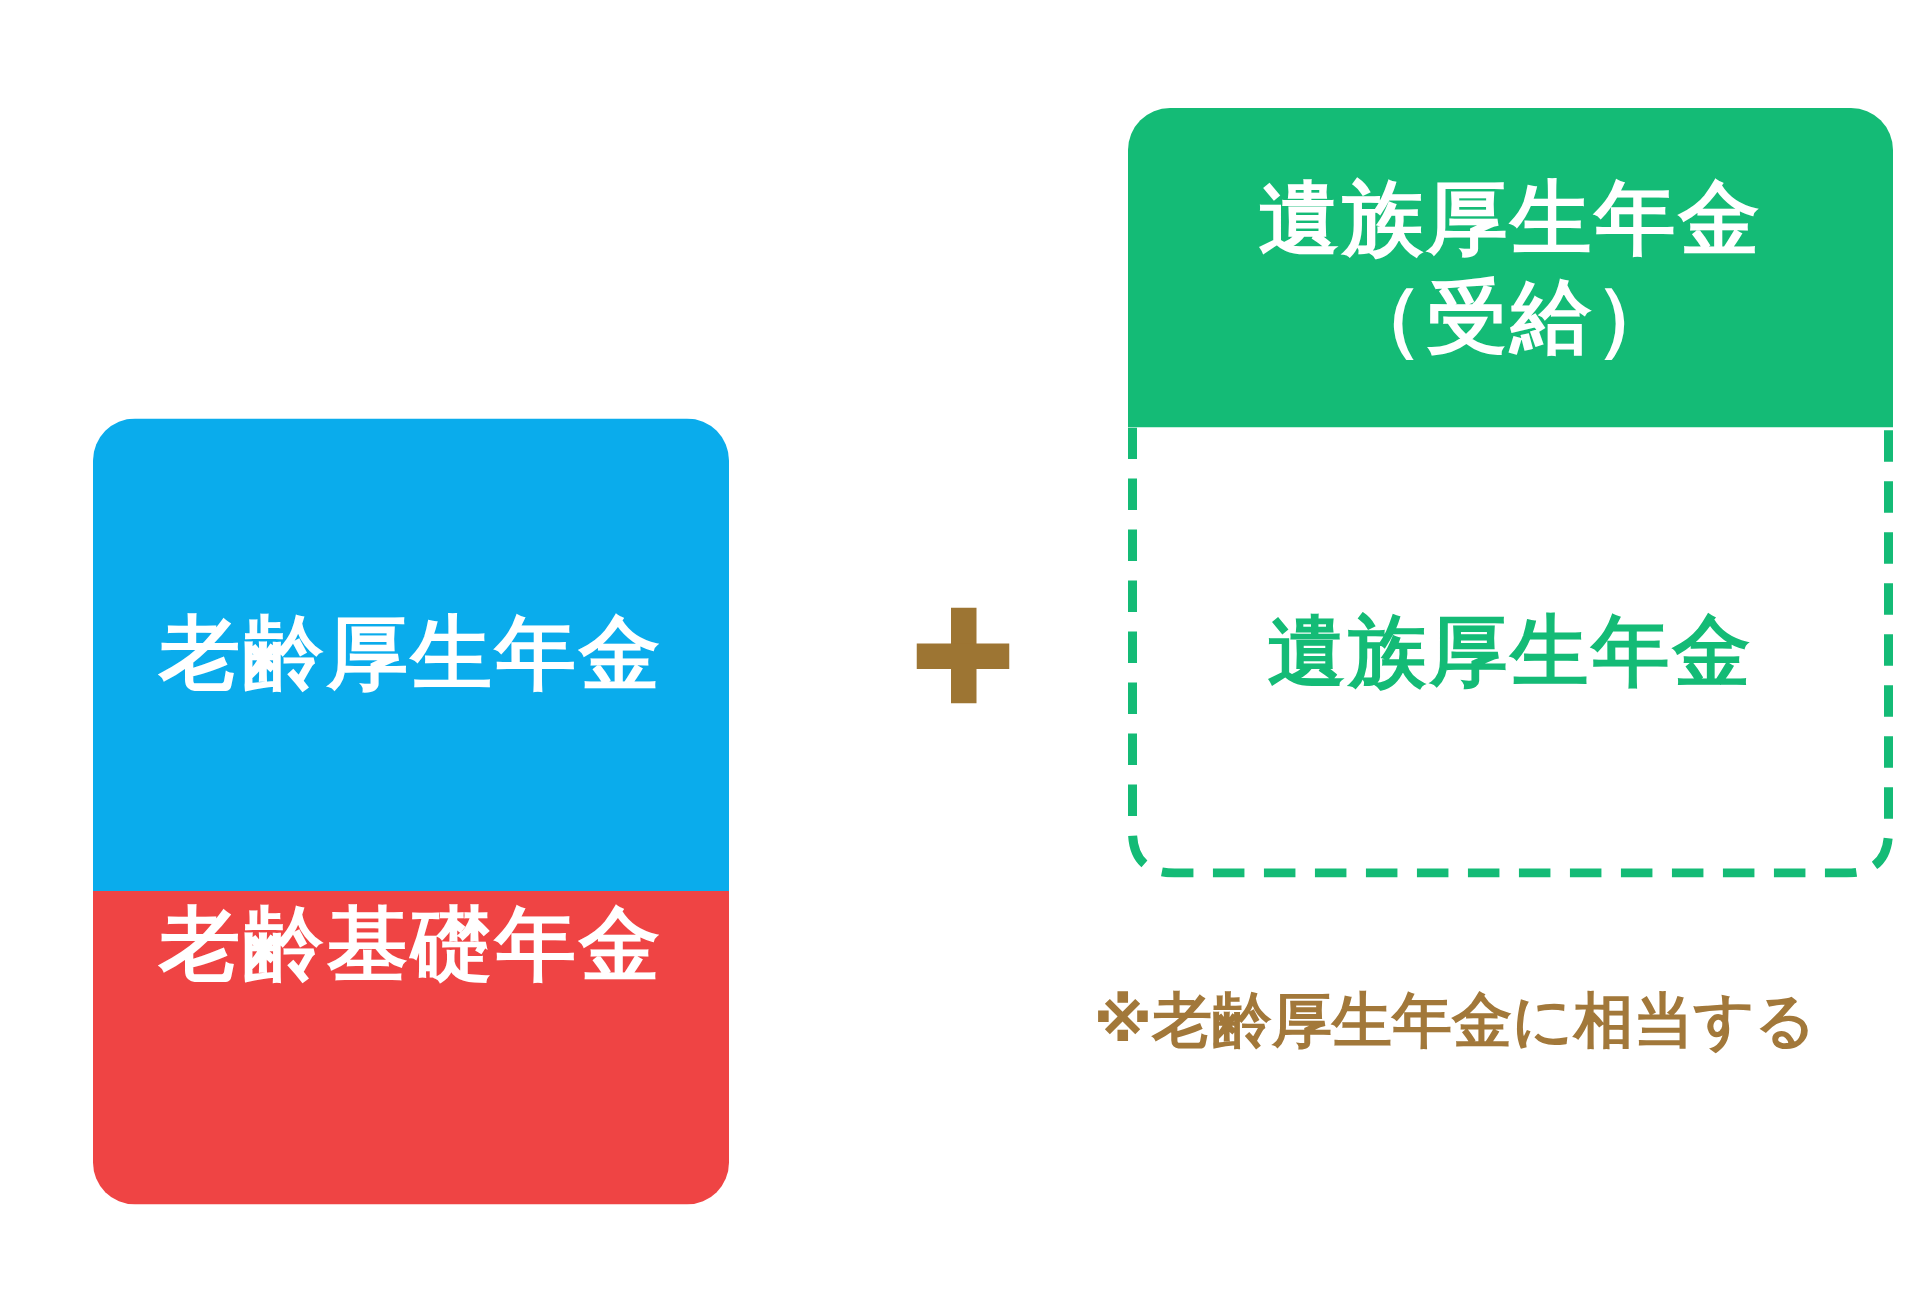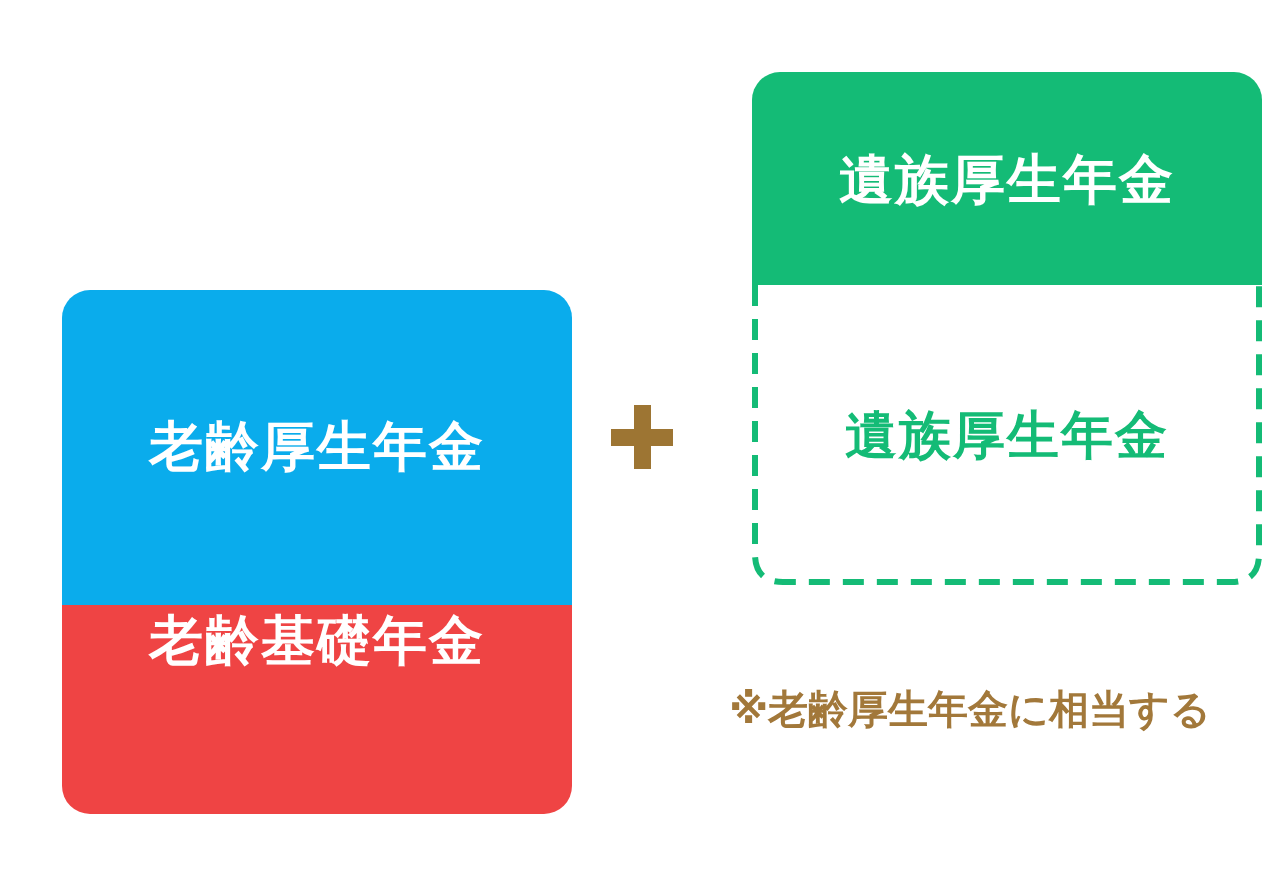--- a/index.html
+++ b/index.html
@@ -147,6 +147,7 @@
   <div class="right-stack">
     <div class="green-header">
       <span class="box-label-white">遺族厚生年金</span>
+      <span class="box-label-white">（受給）</span>
     </div>
     <div class="dashed-box">
       <svg class="dashed-border-svg" viewBox="0 0 510 300" fill="none">

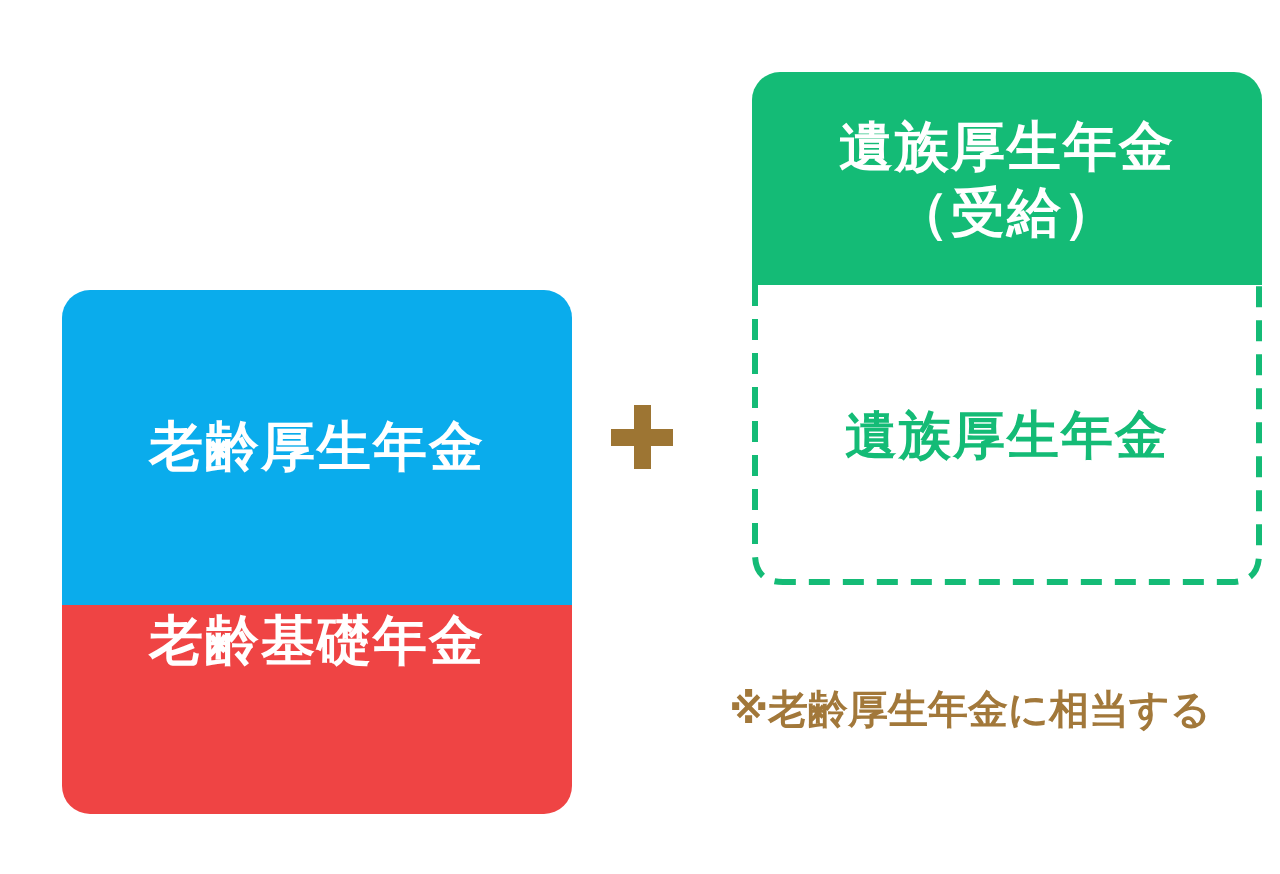--- a/index.html
+++ b/index.html
@@ -20,8 +20,8 @@
   .left-box {
     position: absolute;
     left: 62px;
-    top: 290px;
-    width: 510px;
+    top: 279px;
+    width: 424px;
     height: 524px;
     border-radius: 28px;
     overflow: hidden;

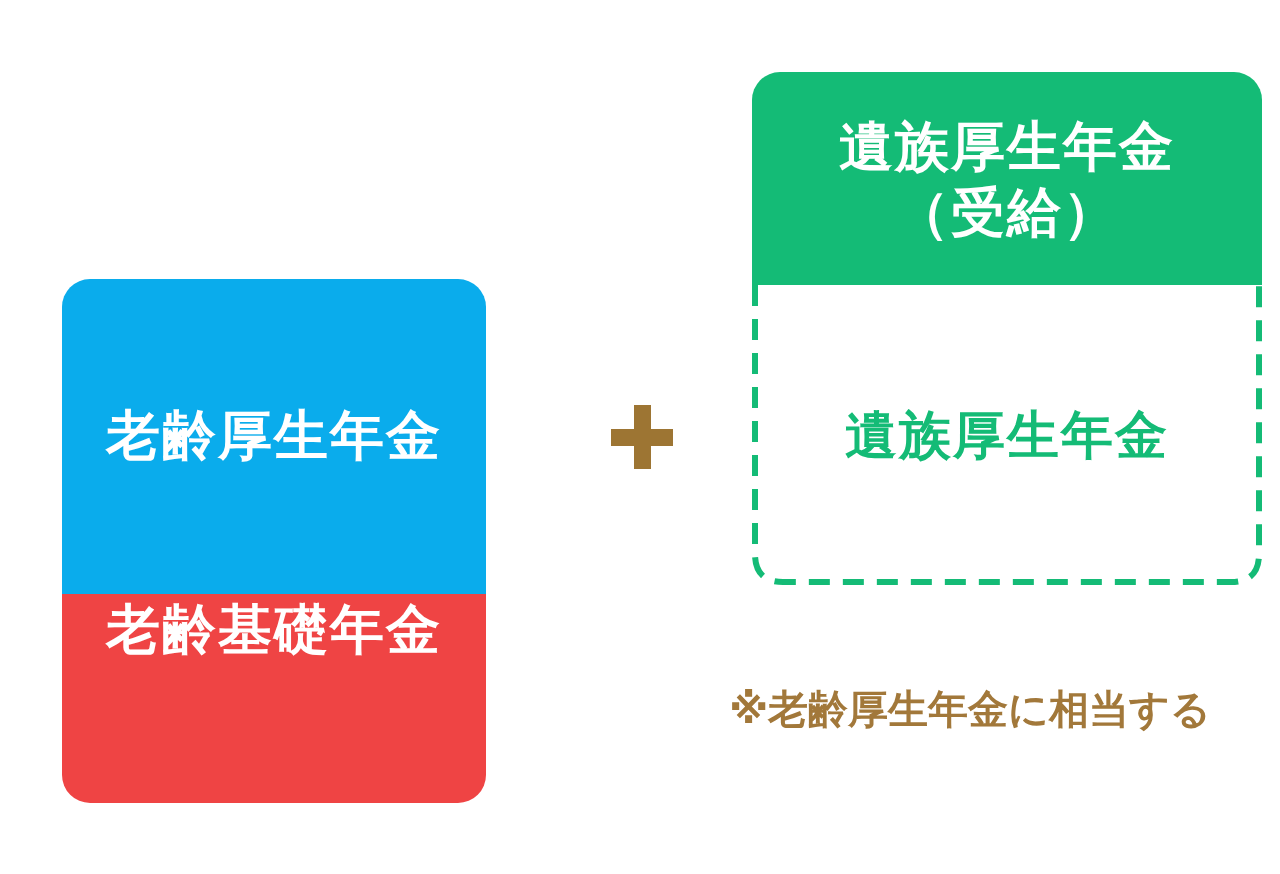--- a/index.html
+++ b/index.html
@@ -120,7 +120,6 @@
   }
   .note div {
     white-space: nowrap;
-    margin-top: 28px;
   }
 </style>
 </head>

